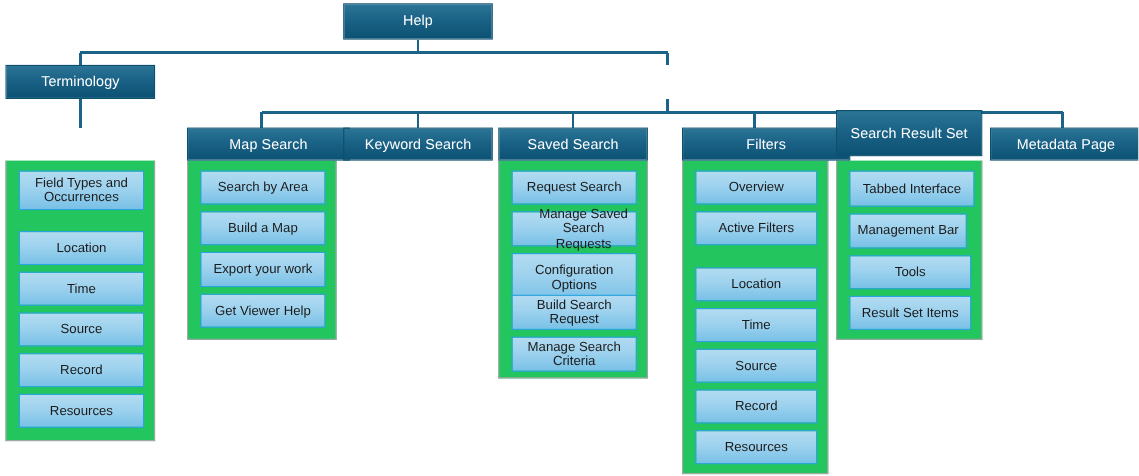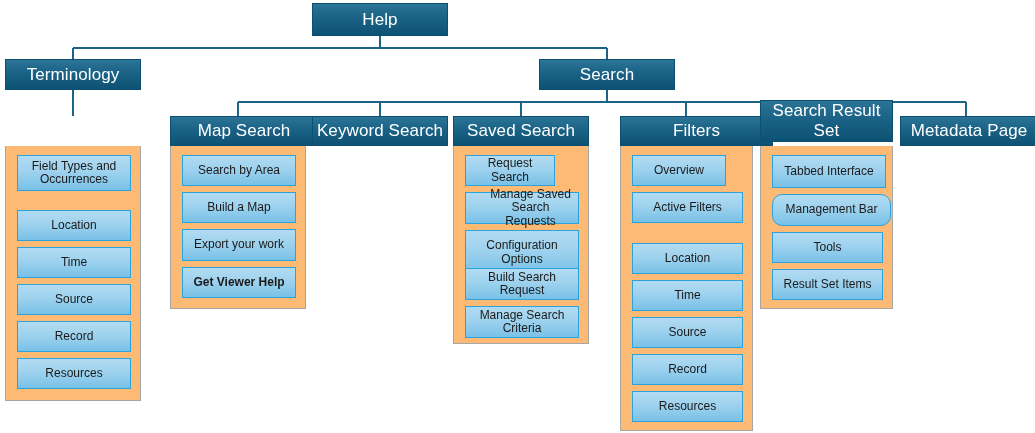--- a/index.html
+++ b/index.html
@@ -40,7 +40,7 @@
     justify-content: center;
     text-align: center;
     color: #ffffff;
-    font-size: 17px;
+    font-size: 13px;
     line-height: 1.15;
     letter-spacing: 0.1px;
     background: linear-gradient(to bottom, #2d7596 0%, #1b6387 42%, #0c5274 100%);

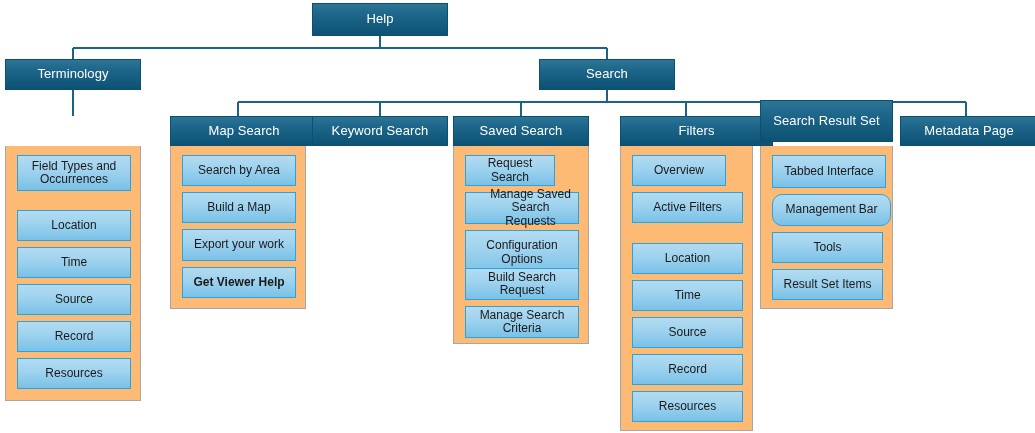--- a/index.html
+++ b/index.html
@@ -115,9 +115,6 @@
     <span>Terminology</span>
   </div>
 
-  <div class="node" style="left:539px; top:59px; width:136px; height:31px;">
-    <span>Search</span>
-  </div>
 
   <div class="panel" style="left:5px; top:146px; width:136px; height:255px;">
     <div class="panel-inner">

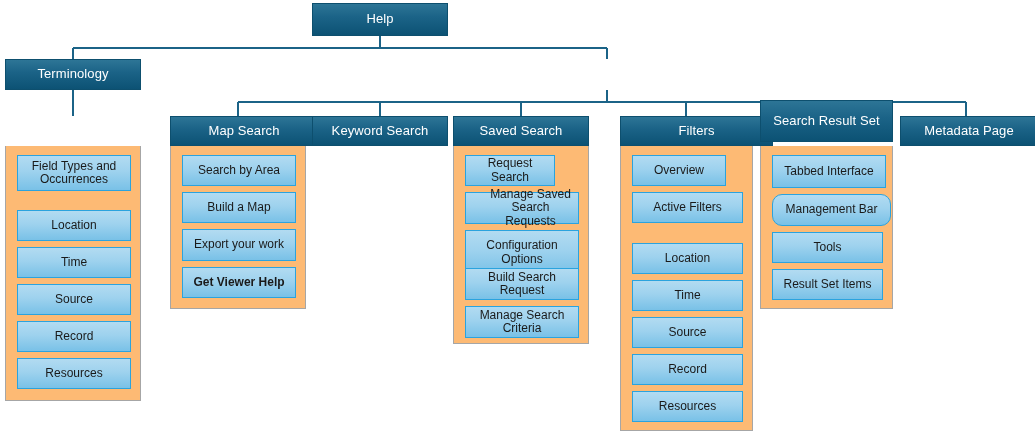--- a/index.html
+++ b/index.html
@@ -52,7 +52,7 @@
   .panel {
     position: absolute;
     box-sizing: border-box;
-    background: #fdba74;
+    background: #22c55e;
     border: 1px solid #a6a6a6;
     border-top: none;
     z-index: 2;

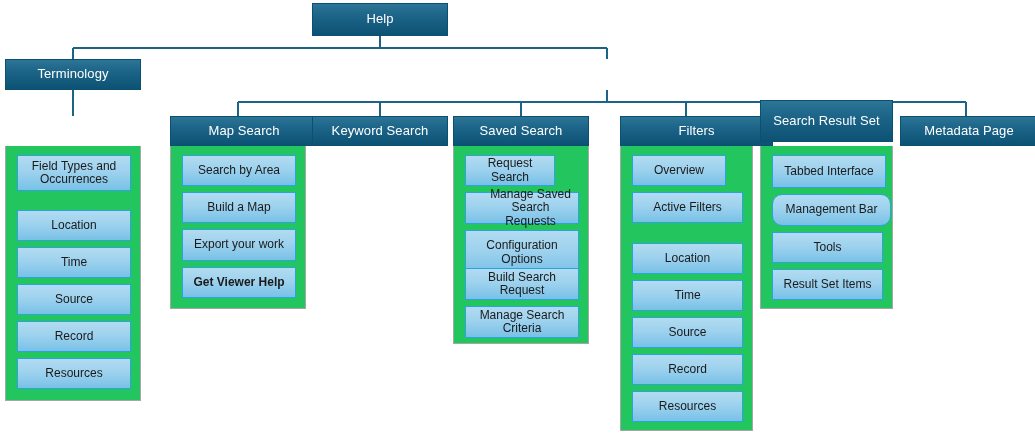--- a/index.html
+++ b/index.html
@@ -168,7 +168,7 @@
   </div>
   <div class="panel" style="left:453px; top:146px; width:136px; height:198px;">
     <div class="panel-inner">
-      <div class="item" style="left:11px; top:9px; width:90px; height:31px;">
+      <div class="item" style="left:11px; top:9px; width:114px; height:31px;">
         <span>Request Search</span>
       </div>
       <div class="item" style="left:11px; top:46px; width:114px; height:32px;padding-left:17px;">

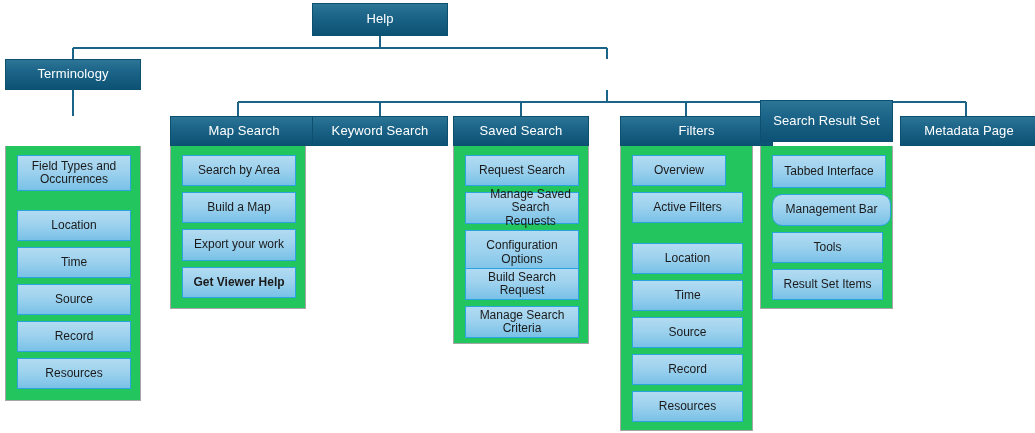--- a/index.html
+++ b/index.html
@@ -191,7 +191,7 @@
   </div>
   <div class="panel" style="left:620px; top:146px; width:133px; height:285px;">
     <div class="panel-inner">
-      <div class="item" style="left:11px; top:9px; width:94px; height:31px;">
+      <div class="item" style="left:11px; top:9px; width:111px; height:31px;">
         <span>Overview</span>
       </div>
       <div class="item" style="left:11px; top:46px; width:111px; height:31px;">

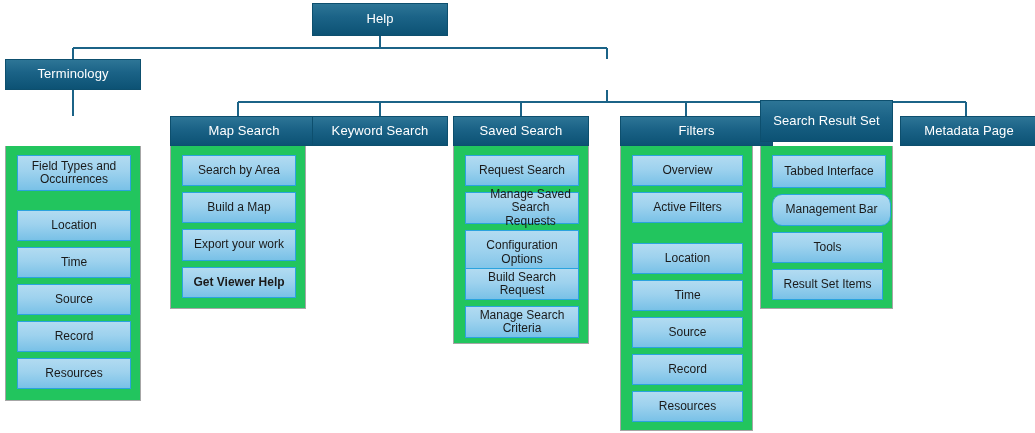--- a/index.html
+++ b/index.html
@@ -223,7 +223,7 @@
       <div class="item" style="left:11px; top:9px; width:114px; height:33px;">
         <span>Tabbed Interface</span>
       </div>
-      <div class="item" style="left:11px; top:48px; width:119px; height:32px;border-radius:10px;">
+      <div class="item" style="left:11px; top:48px; width:107px; height:32px;">
         <span>Management Bar</span>
       </div>
       <div class="item" style="left:11px; top:86px; width:111px; height:31px;">

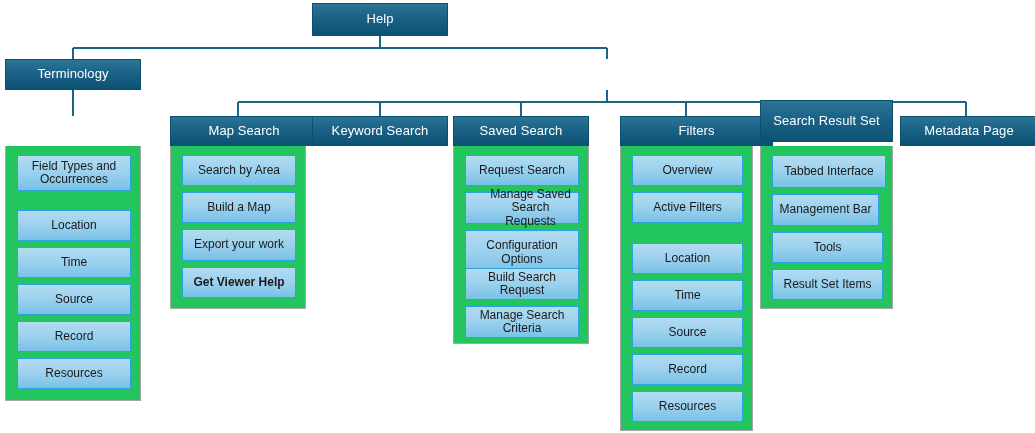--- a/index.html
+++ b/index.html
@@ -153,7 +153,7 @@
       <div class="item" style="left:11px; top:83px; width:114px; height:32px;">
         <span>Export your work</span>
       </div>
-      <div class="item" style="left:11px; top:121px; width:114px; height:31px;font-weight:bold;">
+      <div class="item" style="left:11px; top:121px; width:114px; height:31px;">
         <span>Get Viewer Help</span>
       </div>
     </div>

